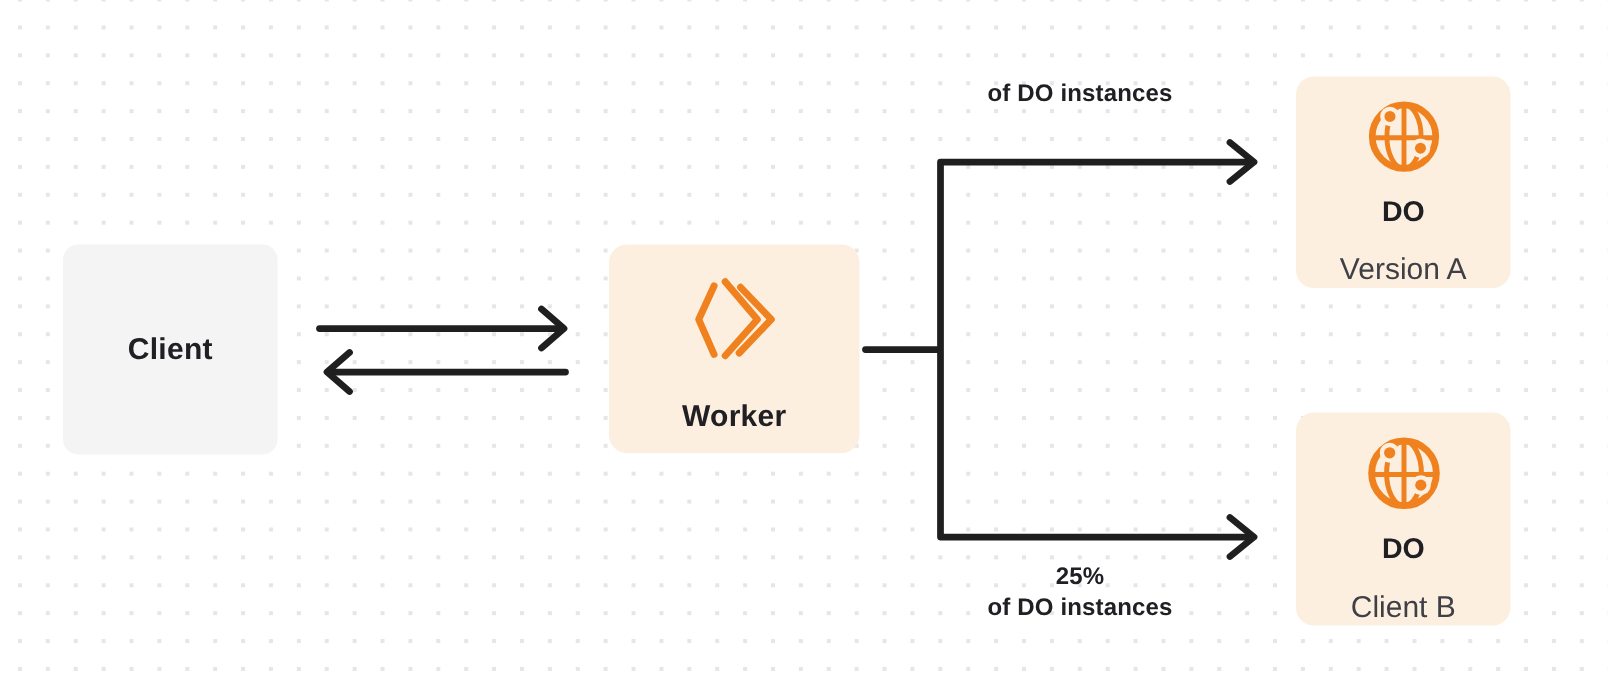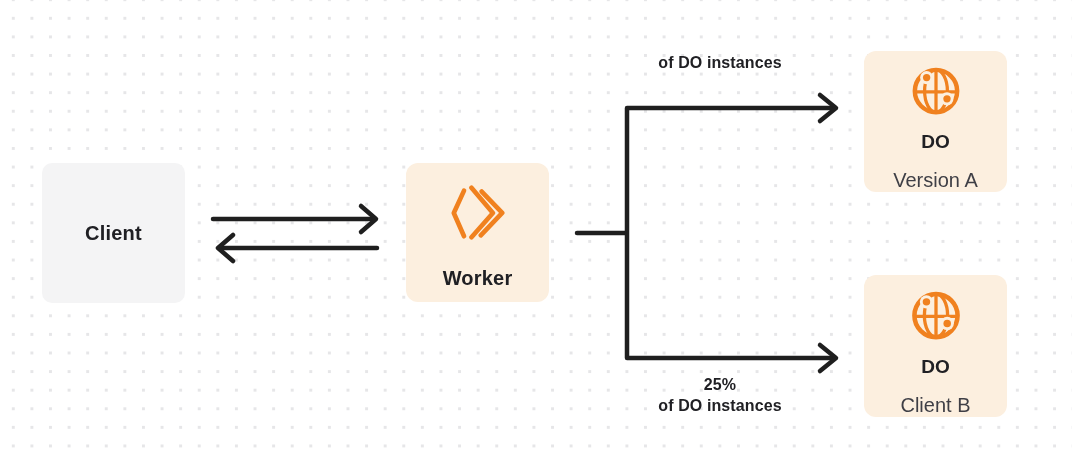--- a/index.html
+++ b/index.html
@@ -40,7 +40,7 @@
     justify-content:center;
   }
   .node-worker{
-    left:406px;top:163px;width:143px;height:139px;
+    left:406px;top:163px;width:167px;height:139px;
     background:var(--cream,#fcefdf);
     padding-top:22px;
   }

